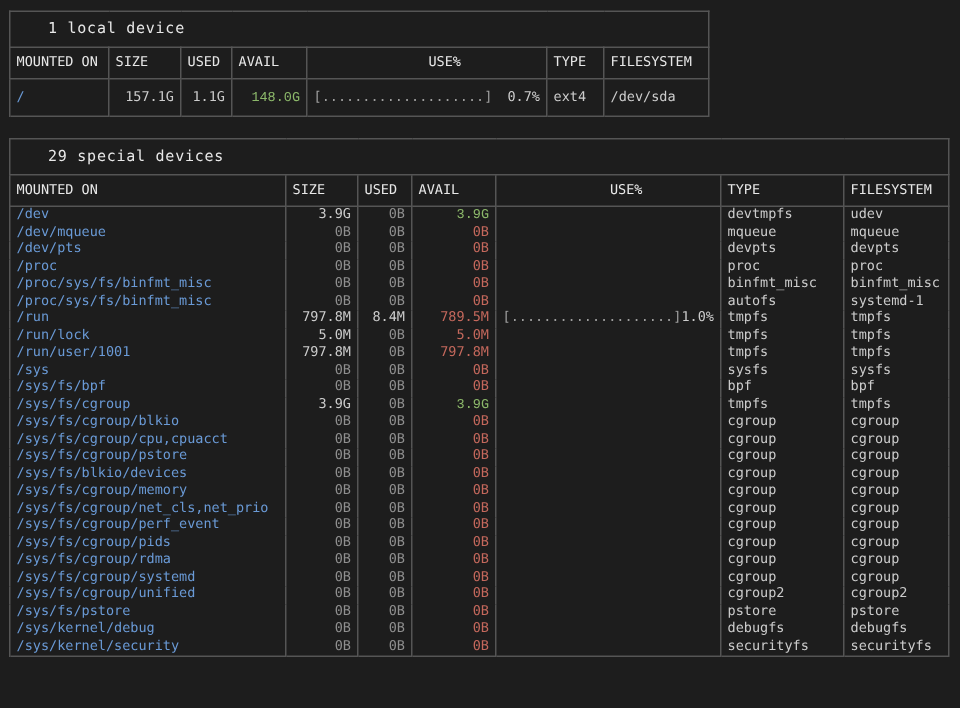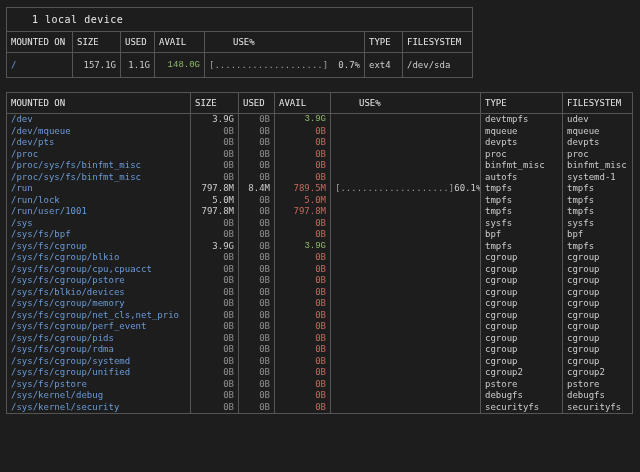--- a/index.html
+++ b/index.html
@@ -25,7 +25,7 @@
     border:1px solid var(--border); color:var(--header);
     text-align:left; font-weight:normal; padding:5px 4px; font-size:9px;
   }
-  thead th.center{ text-align:left;padding-left:28px; }
+  thead th.center{ text-align:center;padding-left:28px; }
   tbody td{
     border-left:1px solid var(--border); border-right:1px solid var(--border);
     padding:0 4px; color:var(--text);

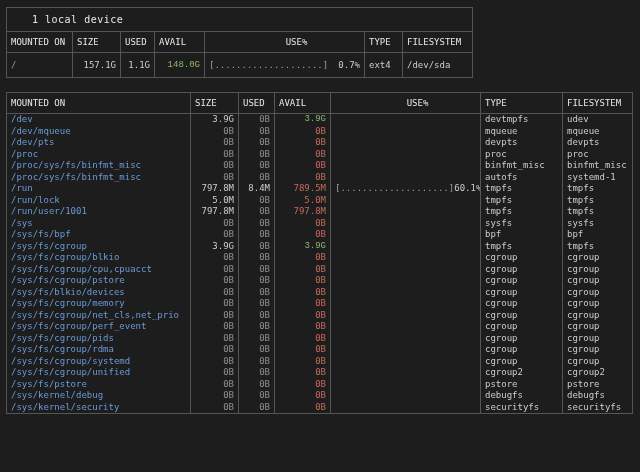--- a/index.html
+++ b/index.html
@@ -99,6 +99,9 @@
       <col style="width:70px">
     </colgroup>
     <thead>
+      <tr class="title-row">
+        <td colspan="7">29 special devices</td>
+      </tr>
       <tr>
         <th>MOUNTED ON</th>
         <th>SIZE</th>

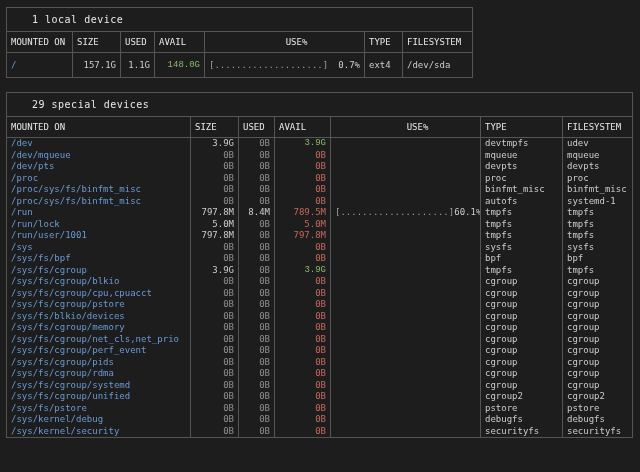--- a/index.html
+++ b/index.html
@@ -175,7 +175,7 @@
           <td class="use">
             <div class="usewrap">
               <span class="bar">[....................]</span>
-              <span class="pct">60.1%</span>
+              <span class="pct">1.0%</span>
             </div>
           </td>
           <td class="type">tmpfs</td>

